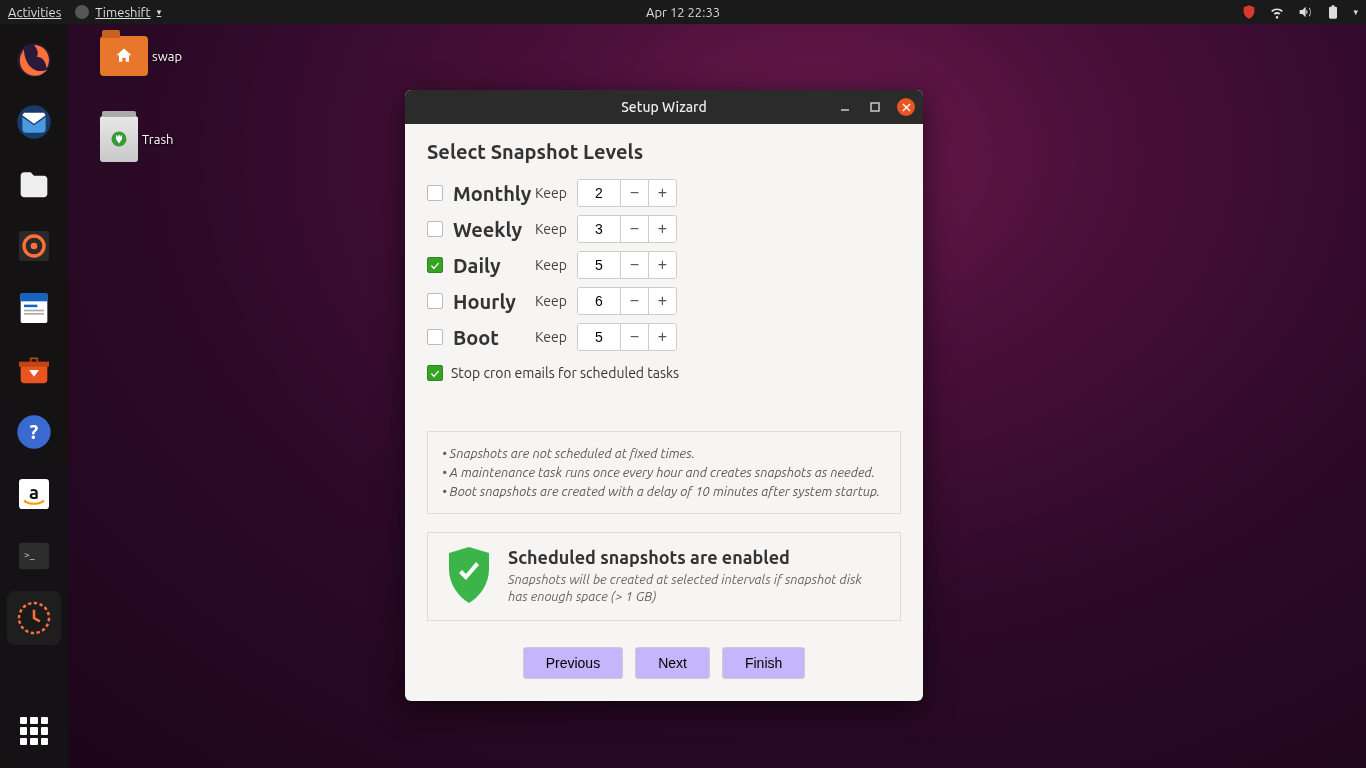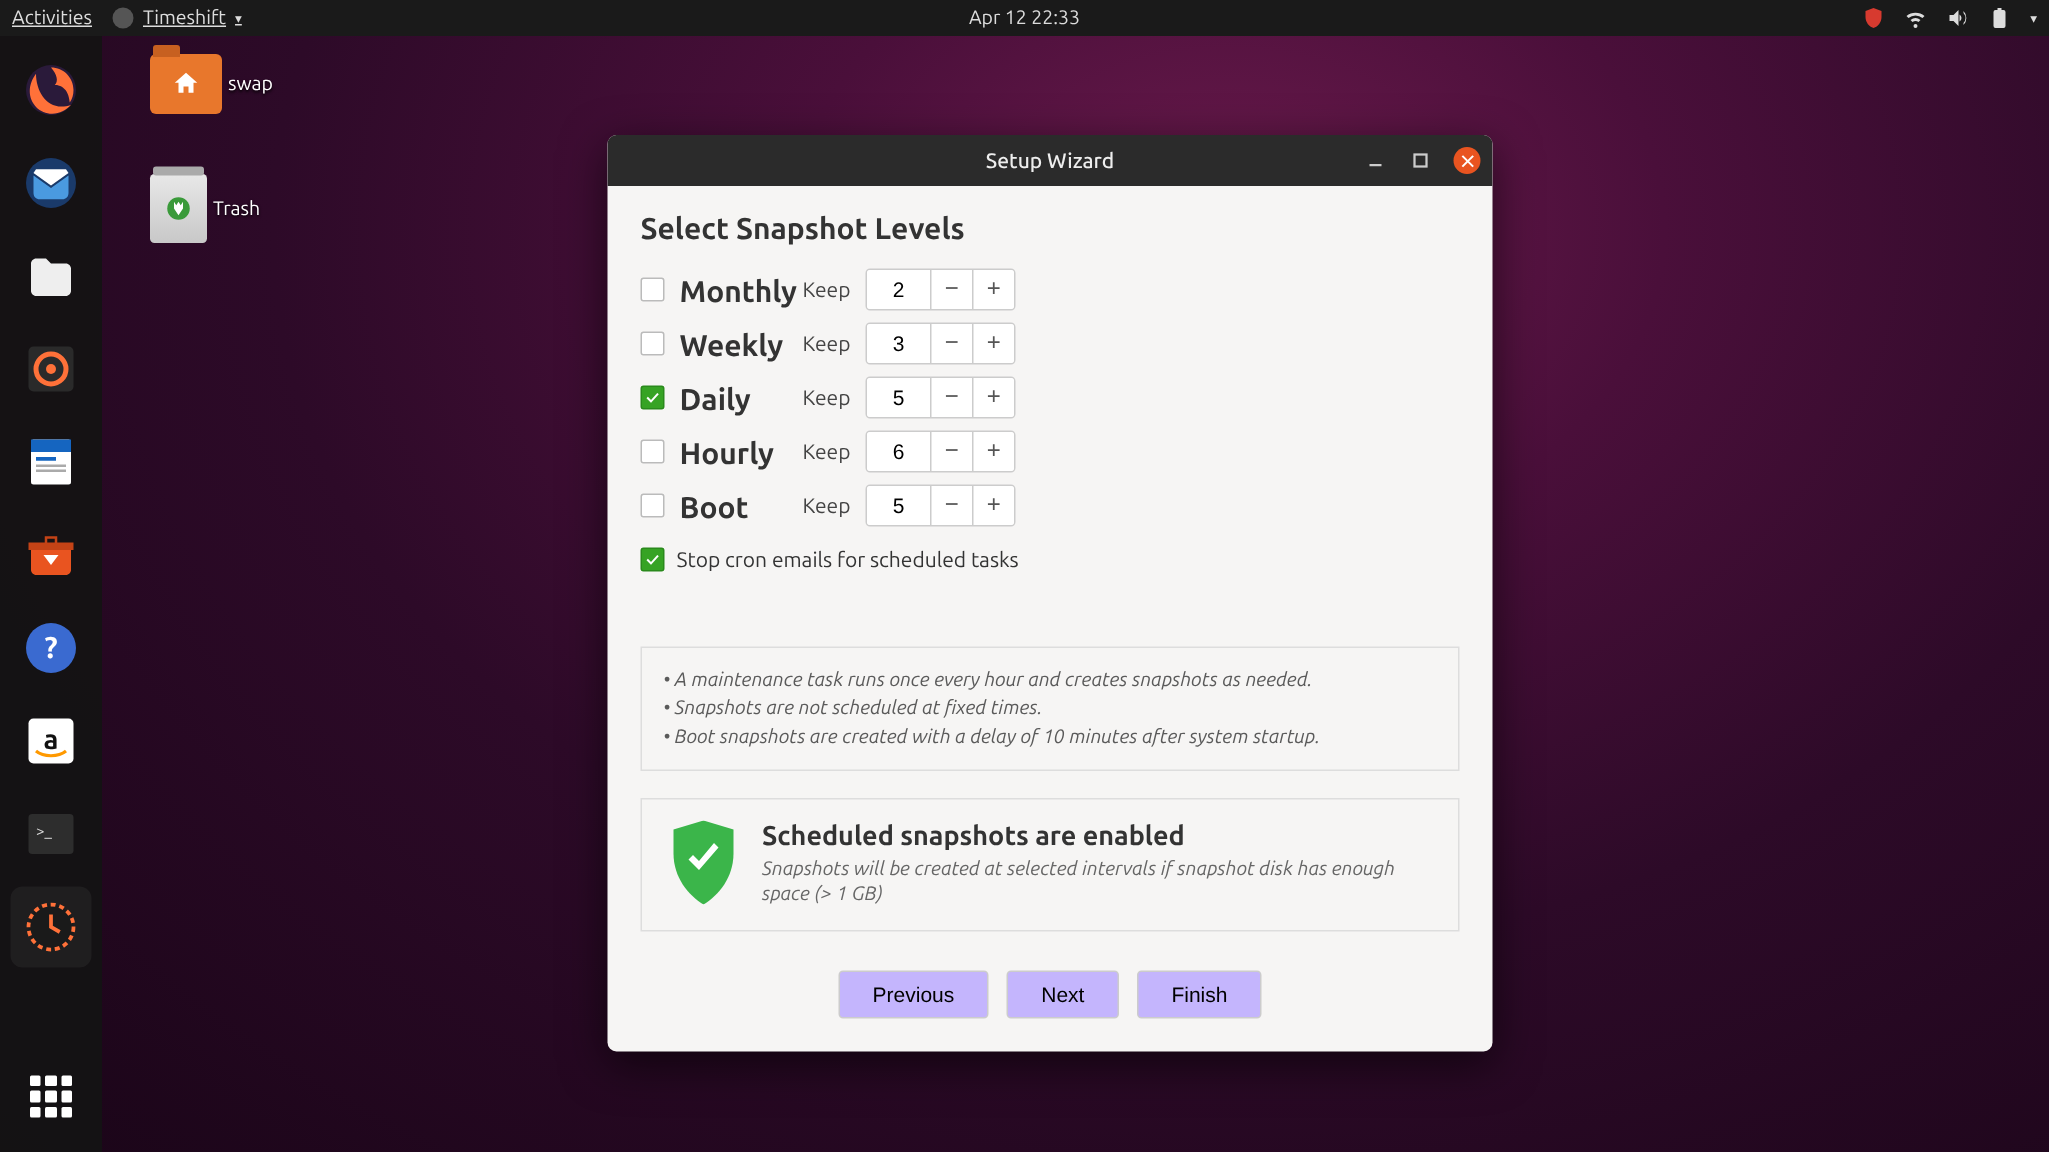--- a/index.html
+++ b/index.html
@@ -46,7 +46,7 @@
 
 
 .window {
-  position: absolute; top: 90px; left: 405px; width: 590px;
+  position: absolute; top: 90px; left: 405px; width: 518px;
   background: #f6f5f4; border-radius: 6px; box-shadow: 0 8px 30px rgba(0,0,0,0.6);
   overflow: hidden;
 }

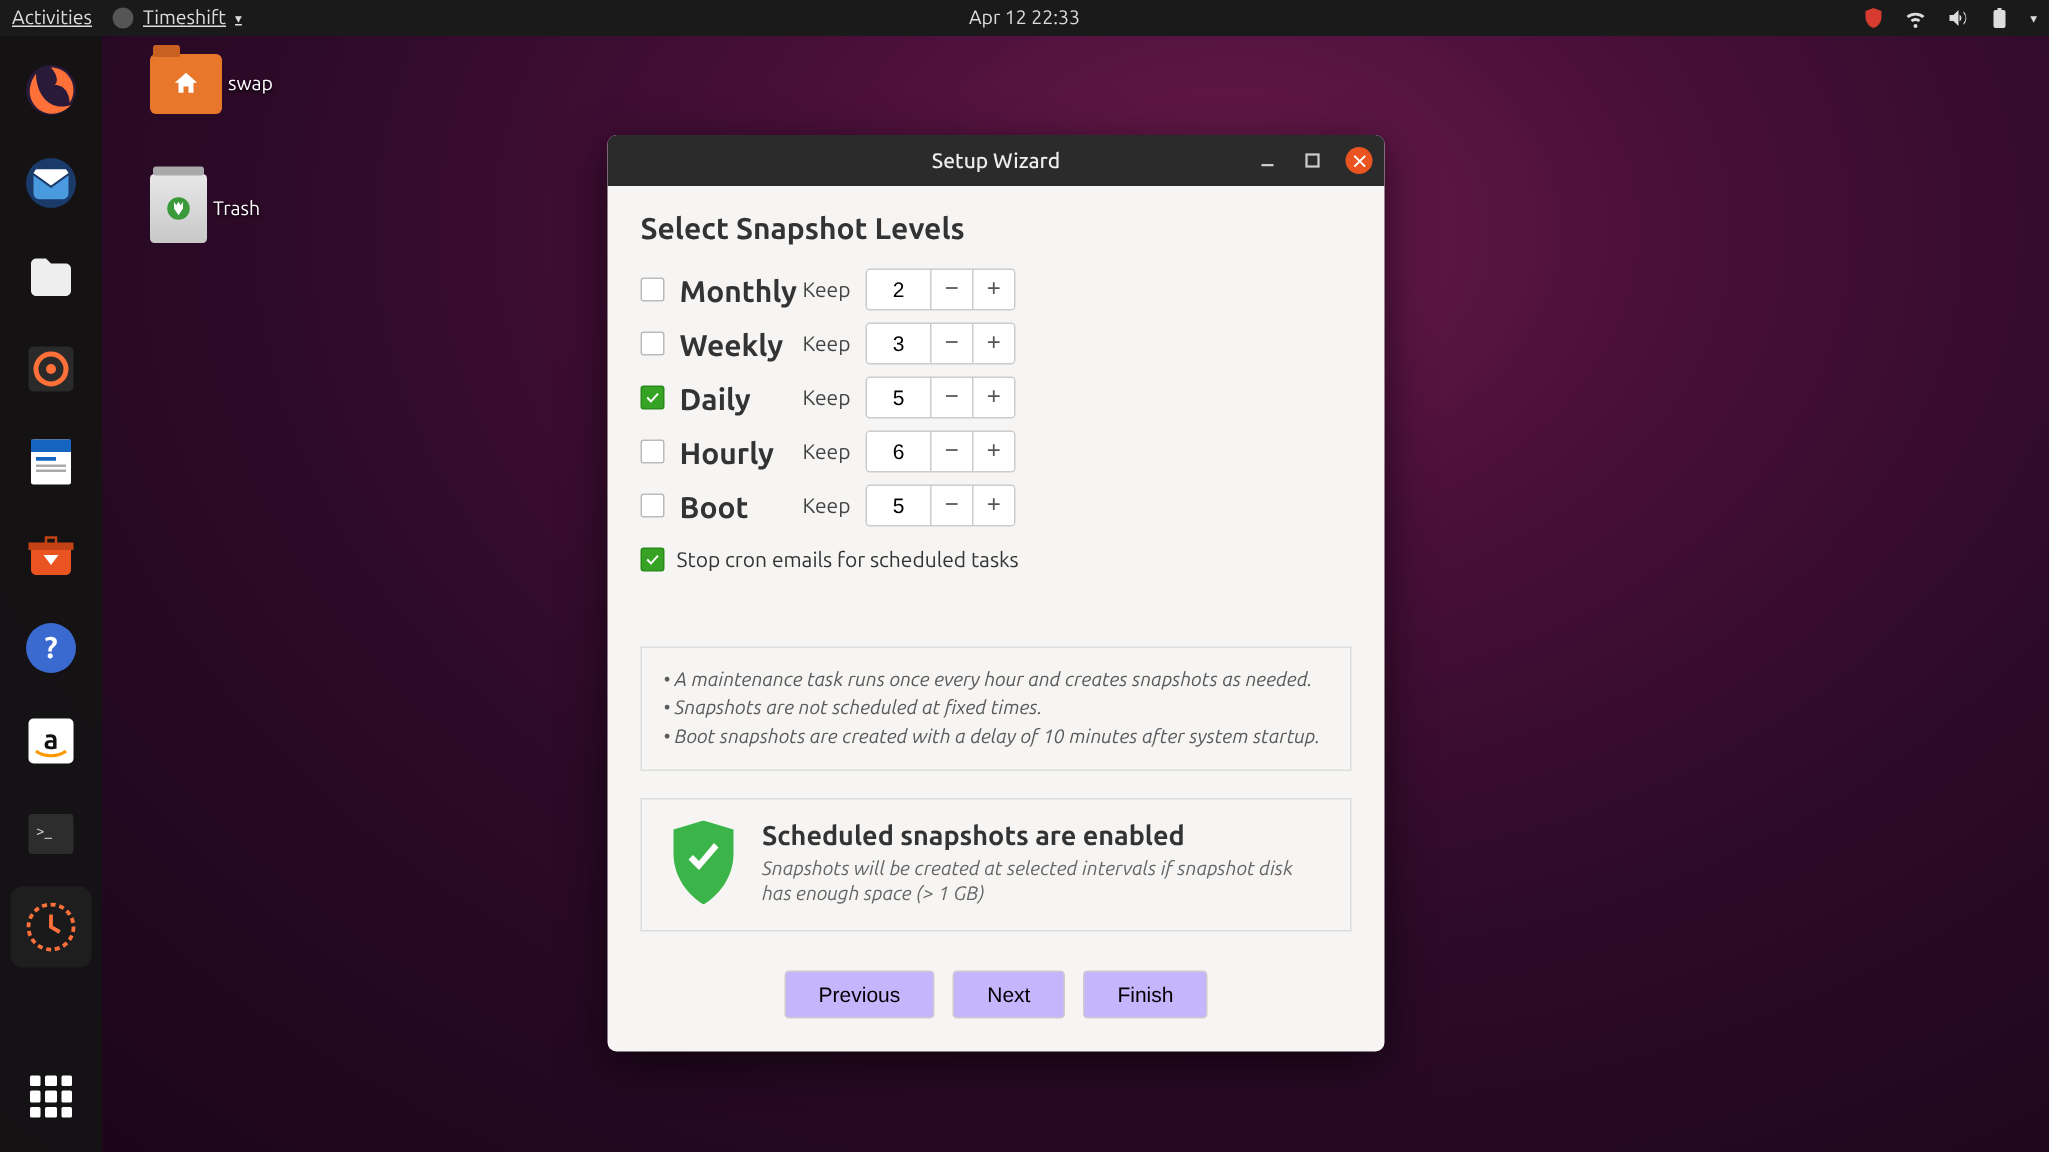--- a/index.html
+++ b/index.html
@@ -316,8 +316,8 @@
     </div>
 
     <div class="note-box">
+      <span class="bullet">• Snapshots are not scheduled at fixed times.</span>
       <span class="bullet">• A maintenance task runs once every hour and creates snapshots as needed.</span>
-      <span class="bullet">• Snapshots are not scheduled at fixed times.</span>
       <span class="bullet">• Boot snapshots are created with a delay of 10 minutes after system startup.</span>
     </div>
 

